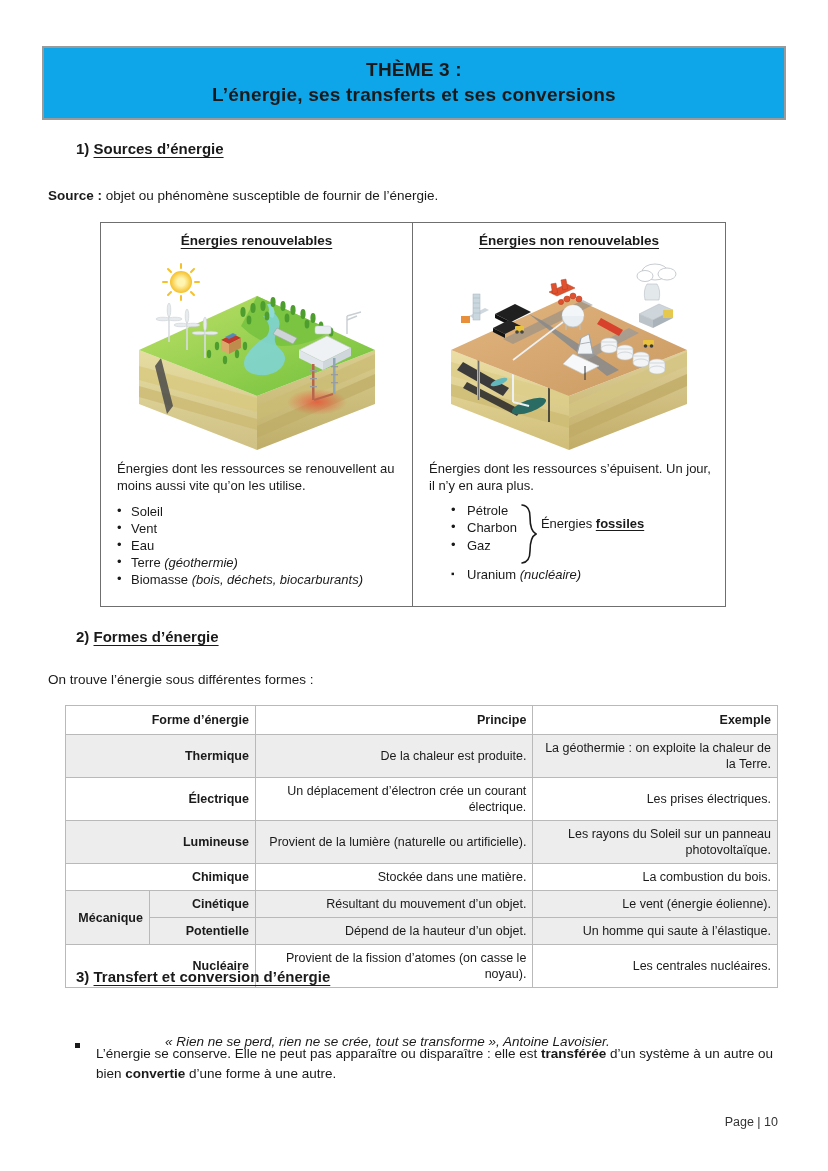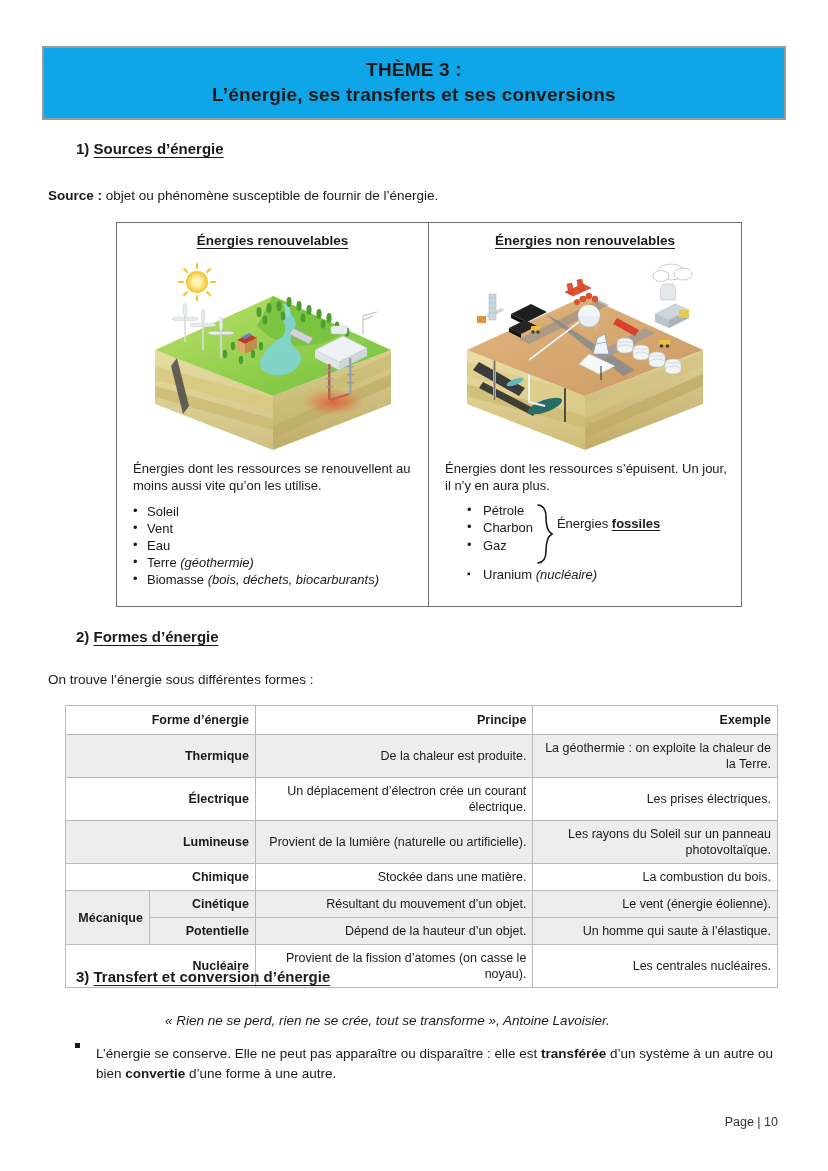--- a/index.html
+++ b/index.html
@@ -51,7 +51,6 @@
     border: 1px solid #6f6f6f;
     display: flex;
     background: #fff;
-    margin-left: 16px;
   }
   .cmp-col {
     flex: 1 1 50%;

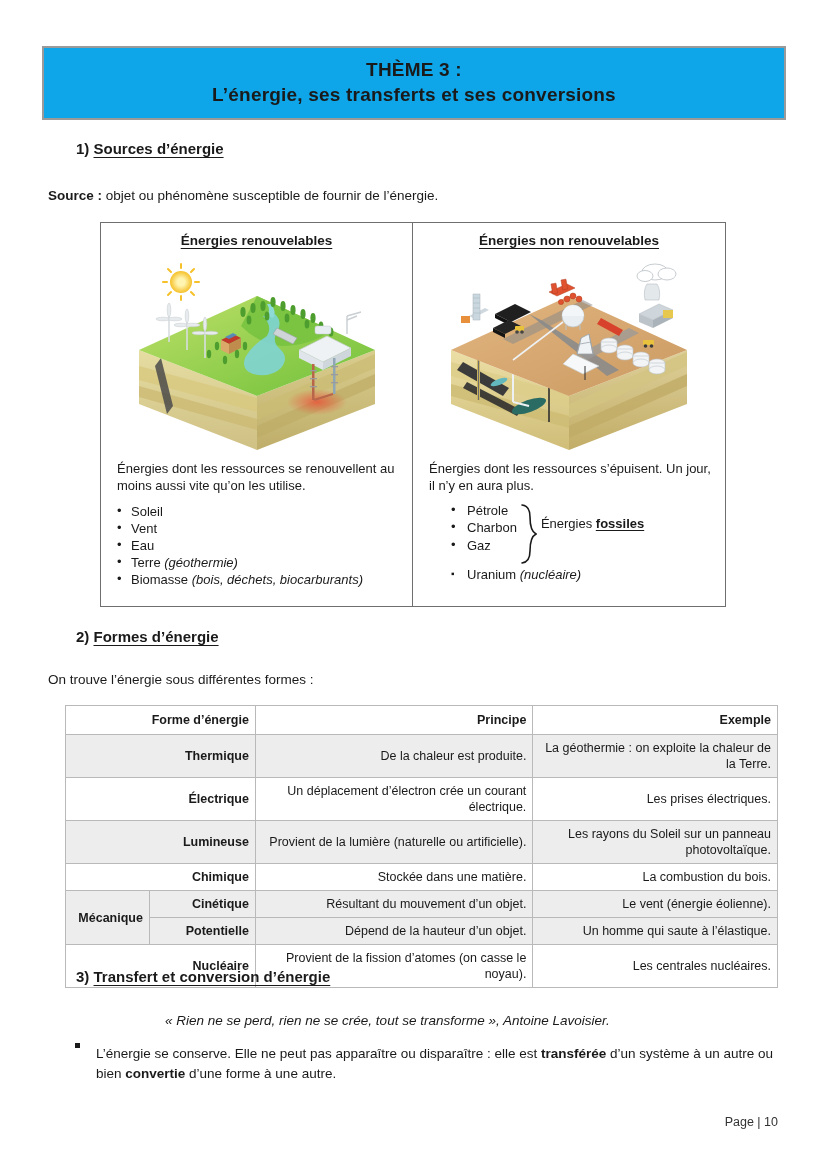--- a/index.html
+++ b/index.html
@@ -534,7 +534,7 @@
     <span class="u">Transfert et conversion d’énergie</span>
   </div>
 
-  <div class="quote" style="left:165px; top:1013px;font-style:italic;">« Rien ne se perd, rien ne se crée, tout se transforme », Antoine Lavoisier.</div>
+  <div class="quote" style="left:165px; top:1034px;font-style:italic;">« Rien ne se perd, rien ne se crée, tout se transforme », Antoine Lavoisier.</div>
 
   <div class="sq-bullet" style="left:75px; top:1043px;"></div>
   <div class="body-text" style="left:96px; top:1044px; width:690px;"><span>L’énergie se conserve. Elle ne peut pas apparaître ou disparaître : elle est </span><b>transférée</b><span> d’un système à un autre ou bien </span><b>convertie</b><span> d’une forme à une autre.</span></div>

